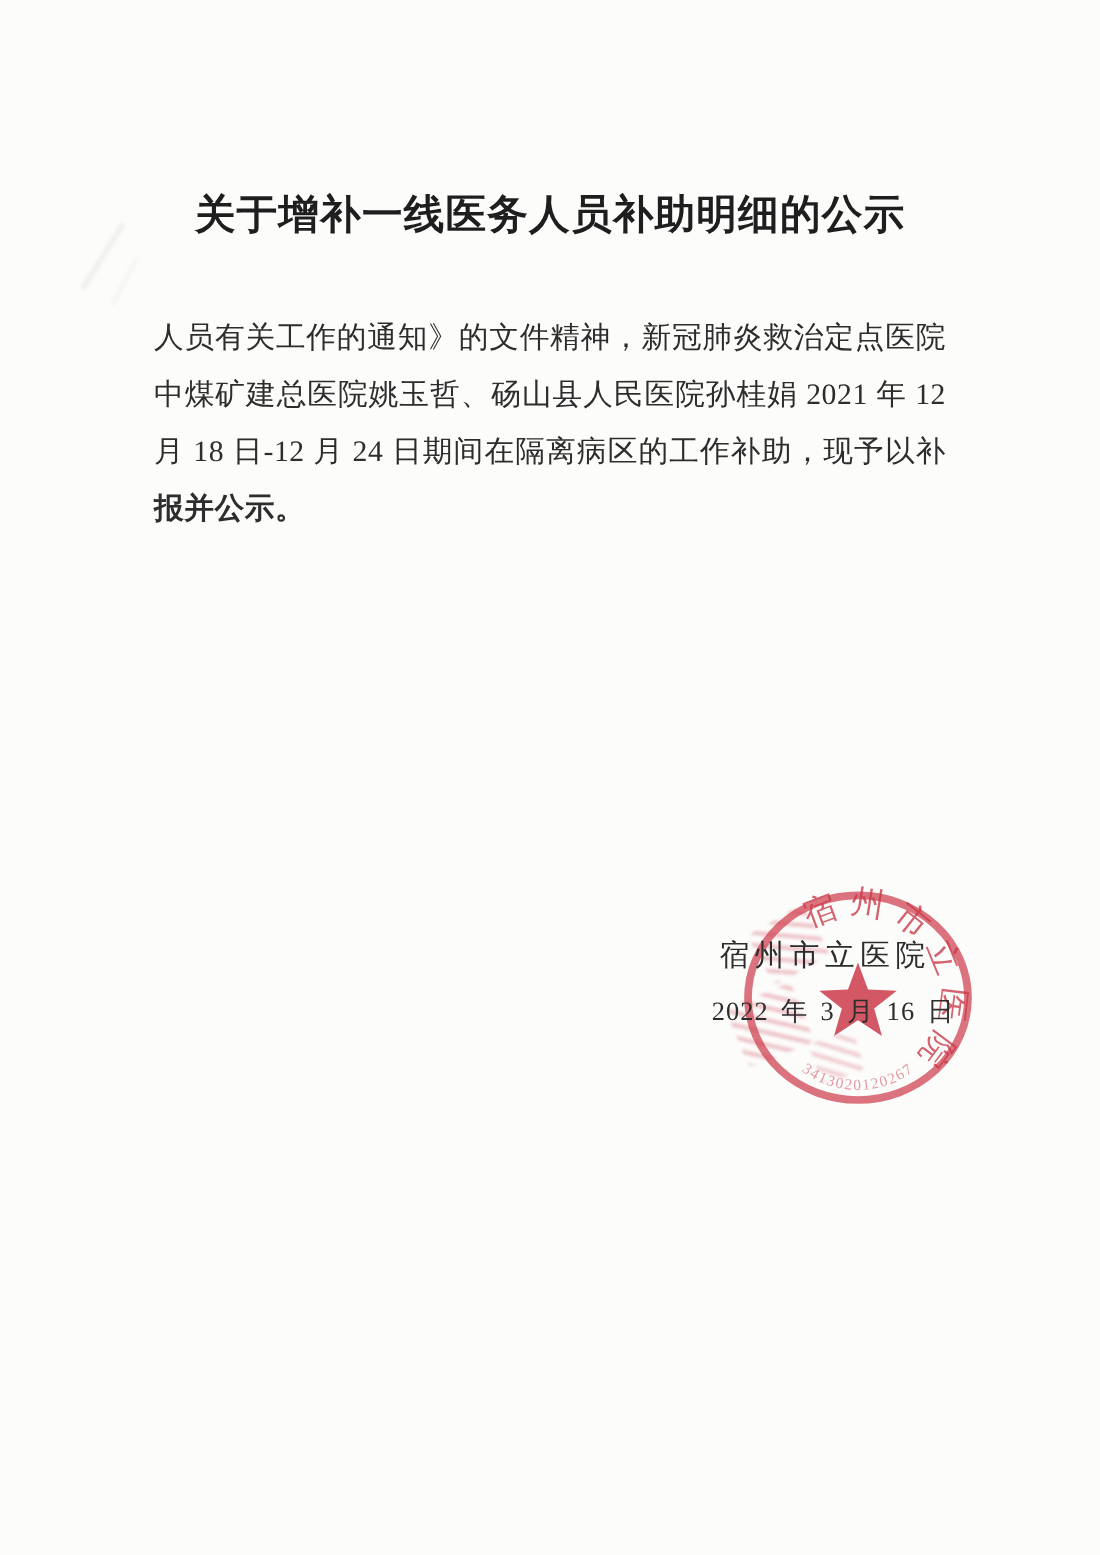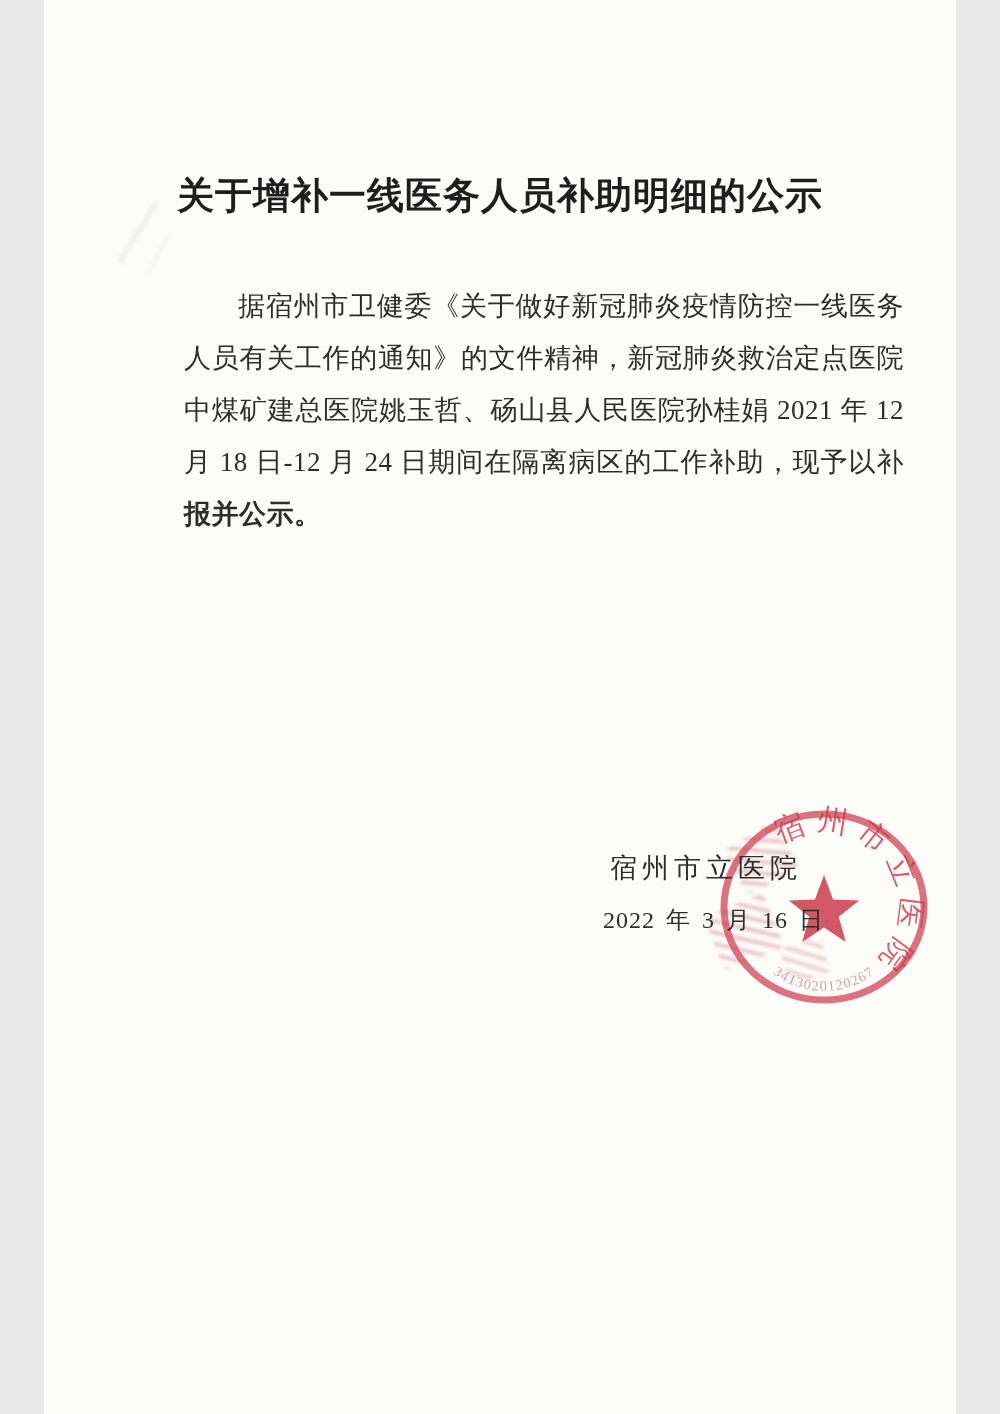--- a/index.html
+++ b/index.html
@@ -5,7 +5,7 @@
   html, body { margin: 0; padding: 0; background: #e8e8e8; }
   .page {
     position: relative;
-    width: 912px;
+    width: 1000px;
     height: 1414px;
     margin: 0 auto;
     background: #fcfcfb;

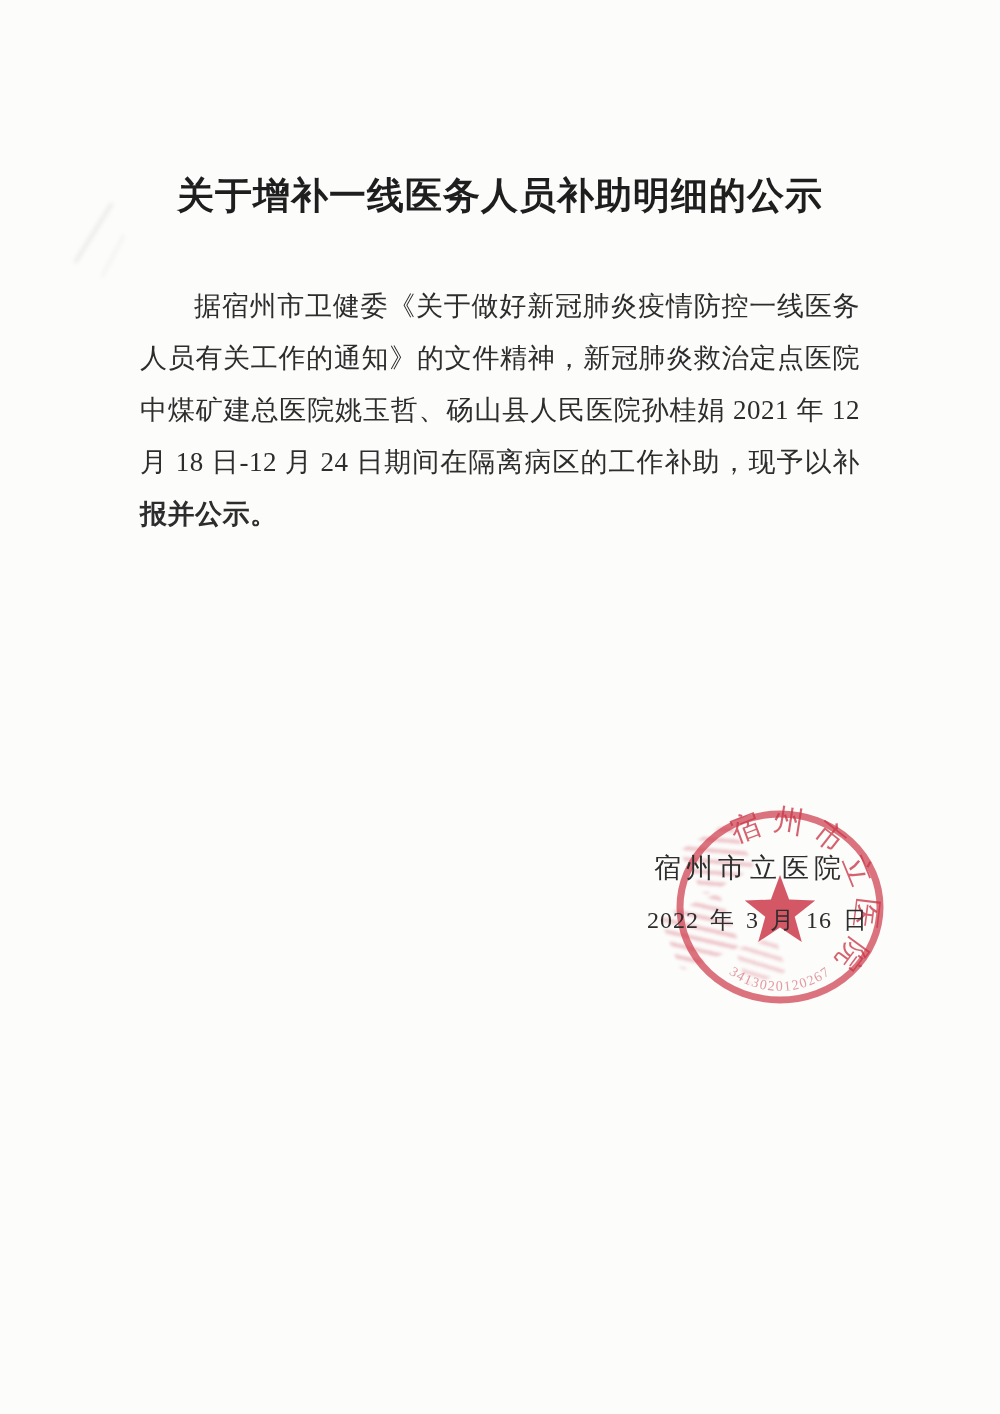--- a/index.html
+++ b/index.html
@@ -108,7 +108,6 @@
   <div class="doc-title">关于增补一线医务人员补助明细的公示</div>
 
   <div class="doc-body">
-    <div class="line indent">据宿州市卫健委《关于做好新冠肺炎疫情防控一线医务</div>
     <div class="line">人员有关工作的通知》的文件精神，新冠肺炎救治定点医院</div>
     <div class="line">中煤矿建总医院姚玉哲、砀山县人民医院孙桂娟 2021 年 12</div>
     <div class="line">月 18 日-12 月 24 日期间在隔离病区的工作补助，现予以补</div>

